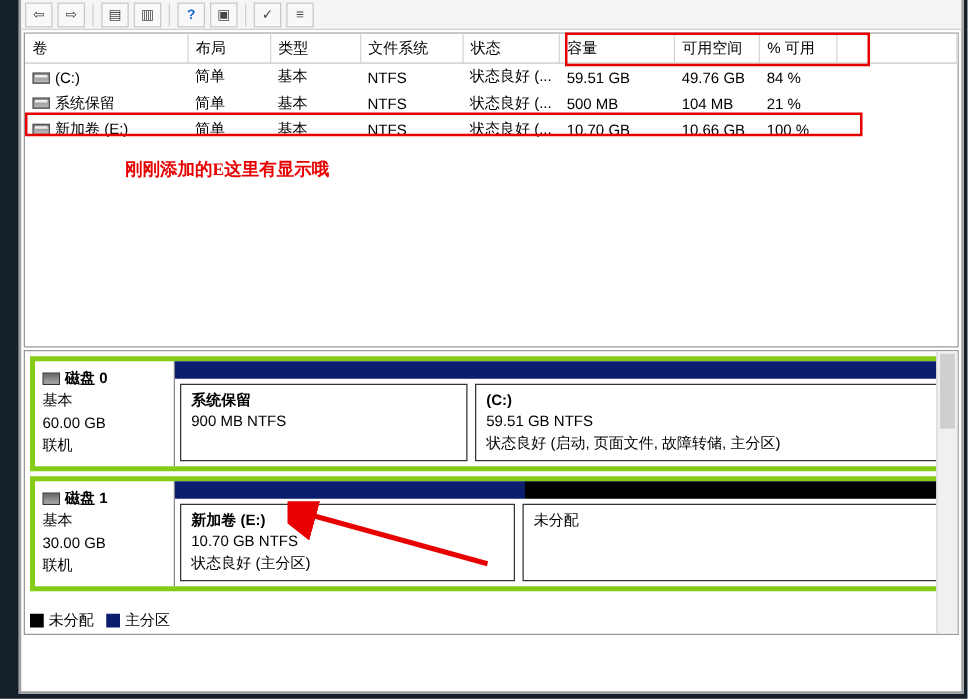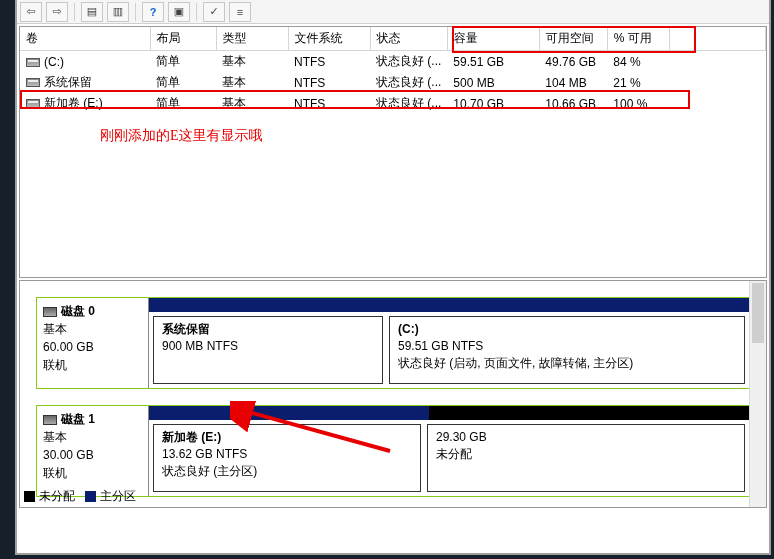--- a/index.html
+++ b/index.html
@@ -233,7 +233,7 @@
 
     <div class="red-box" style="left:432px; top:-1px; width:244px; height:27px;"></div>
     <div class="red-box" style="left:0px; top:63px; width:670px; height:19px;"></div>
-    <div class="annotation" style="left:80px; top:100px;">刚刚添加的E这里有显示哦</div>
+    <div class="annotation" style="left:80px; top:100px;font-weight:bold;">刚刚添加的E这里有显示哦</div>
   </div>
 
   <div class="content-bottom">

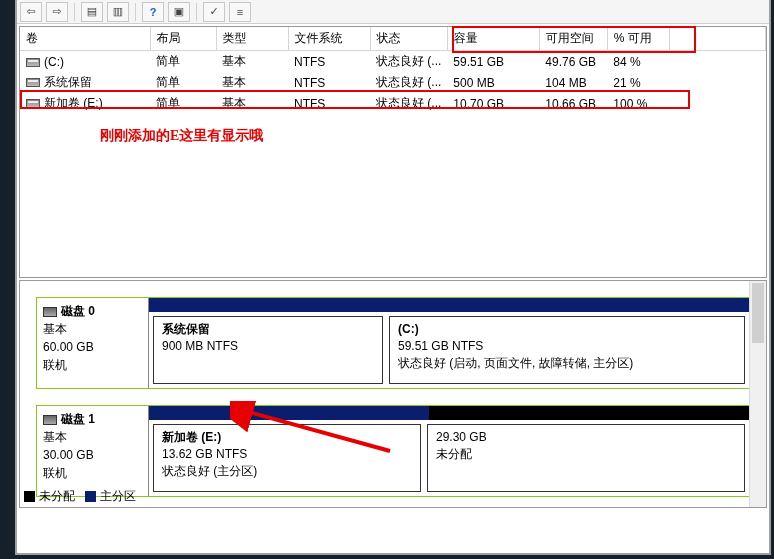--- a/index.html
+++ b/index.html
@@ -99,8 +99,8 @@
   }
   .disk-row {
     display: flex;
-    border: 1px solid #84cc16;
-    margin: 16px;
+    border: 4px solid #84cc16;
+    margin: 4px;
     min-height: 92px;
   }
   .disk-info {

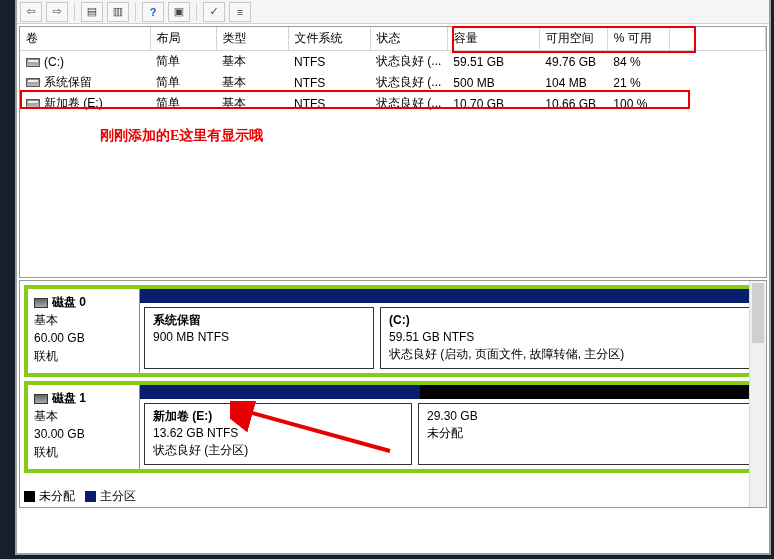--- a/index.html
+++ b/index.html
@@ -281,7 +281,6 @@
           </div>
           <div class="part">
             <div style="font-weight:bold"></div>
-            <div>29.30 GB</div>
             <div>未分配</div>
           </div>
         </div>

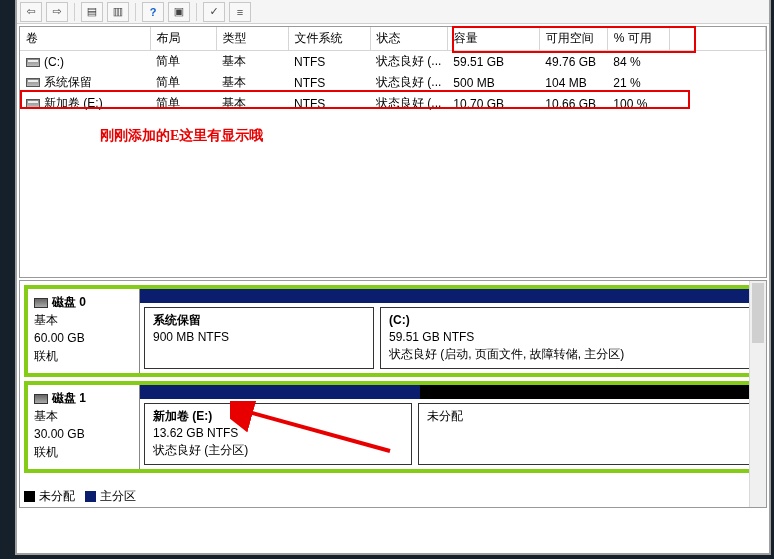--- a/index.html
+++ b/index.html
@@ -276,7 +276,7 @@
         <div class="parts-wrap">
           <div class="part" style="flex:0 0 268px">
             <div style="font-weight:bold">新加卷  (E:)</div>
-            <div>13.62 GB NTFS</div>
+            <div>10.70 GB NTFS</div>
             <div>状态良好 (主分区)</div>
           </div>
           <div class="part">

